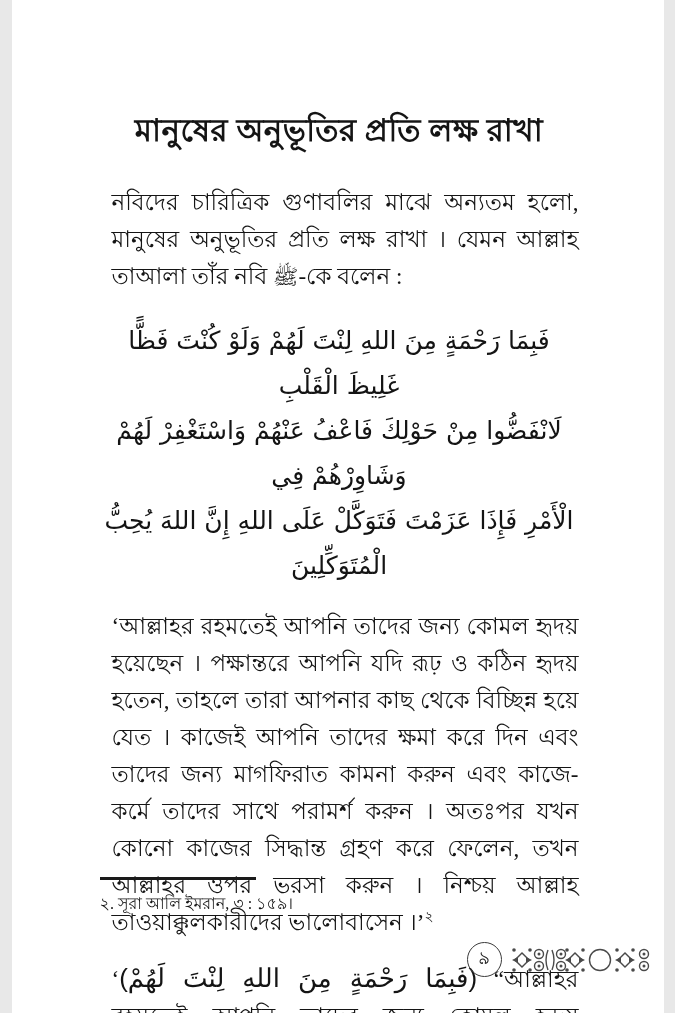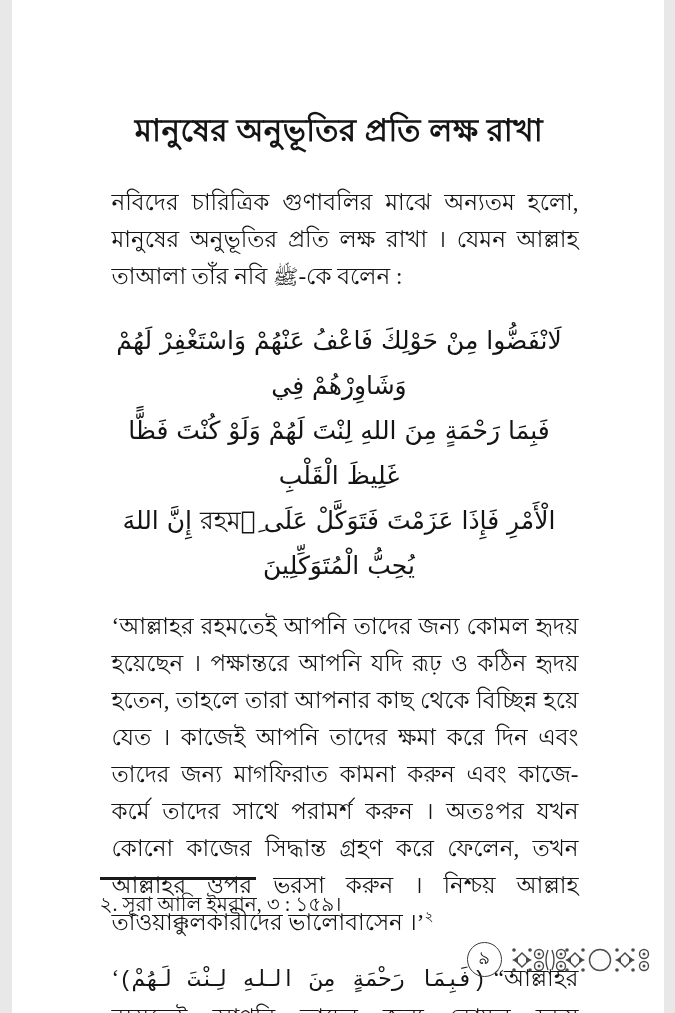--- a/index.html
+++ b/index.html
@@ -120,8 +120,8 @@
     <p class="body-para"><span>নবিদের চারিত্রিক গুণাবলির মাঝে অন্যতম হলো, মানুষের অনুভূতির প্রতি লক্ষ রাখা । যেমন আল্লাহ তাআলা তাঁর নবি </span><span class="pbuh">ﷺ</span><span>-কে বলেন :</span></p>
 
     <div class="arabic-block">
+      <div>فَبِمَا رَحْمَةٍ مِنَ اللهِ لِنْتَ لَهُمْ وَلَوْ كُنْتَ فَظًّا غَلِيظَ الْقَلْبِ</div>
       <div>لَانْفَضُّوا مِنْ حَوْلِكَ فَاعْفُ عَنْهُمْ وَاسْتَغْفِرْ لَهُمْ وَشَاوِرْهُمْ فِي</div>
-      <div>فَبِمَا رَحْمَةٍ مِنَ اللهِ لِنْتَ لَهُمْ وَلَوْ كُنْتَ فَظًّا غَلِيظَ الْقَلْبِ</div>
       <div>الْأَمْرِ فَإِذَا عَزَمْتَ فَتَوَكَّلْ عَلَى রহমতِ إِنَّ اللهَ يُحِبُّ الْمُتَوَكِّلِينَ</div>
     </div>
 

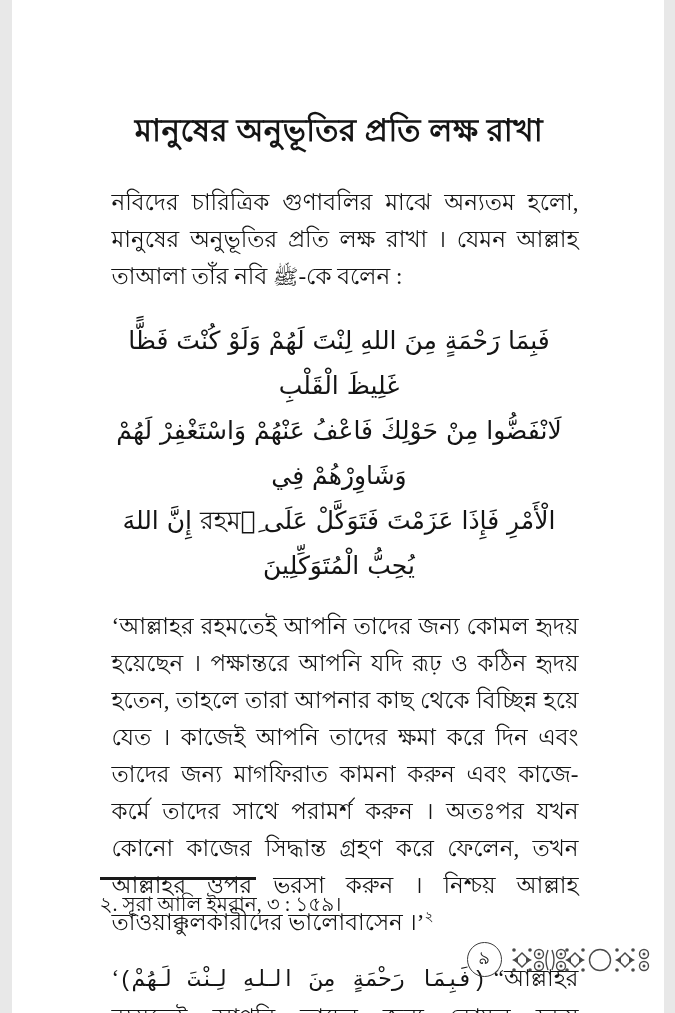--- a/index.html
+++ b/index.html
@@ -122,7 +122,7 @@
     <div class="arabic-block">
       <div>فَبِمَا رَحْمَةٍ مِنَ اللهِ لِنْتَ لَهُمْ وَلَوْ كُنْتَ فَظًّا غَلِيظَ الْقَلْبِ</div>
       <div>لَانْفَضُّوا مِنْ حَوْلِكَ فَاعْفُ عَنْهُمْ وَاسْتَغْفِرْ لَهُمْ وَشَاوِرْهُمْ فِي</div>
-      <div>الْأَمْرِ فَإِذَا عَزَمْتَ فَتَوَكَّلْ عَلَى রহমতِ إِنَّ اللهَ يُحِبُّ الْمُتَوَكِّلِينَ</div>
+      <div>الْأَمْرِ فَإِذَا عَزَمْتَ فَتَوَكَّلْ عَلَى اللهِ إِنَّ اللهَ يُحِبُّ الْمُتَوَكِّلِينَ</div>
     </div>
 
     <p class="body-para"><span>‘আল্লাহর রহমতেই আপনি তাদের জন্য কোমল হৃদয় হয়েছেন । পক্ষান্তরে আপনি যদি রূঢ় ও কঠিন হৃদয় হতেন, তাহলে তারা আপনার কাছ থেকে বিচ্ছিন্ন হয়ে যেত । কাজেই আপনি তাদের ক্ষমা করে দিন এবং তাদের জন্য মাগফিরাত কামনা করুন এবং কাজে-কর্মে তাদের সাথে পরামর্শ করুন । অতঃপর যখন কোনো কাজের সিদ্ধান্ত গ্রহণ করে ফেলেন, তখন আল্লাহর ওপর ভরসা করুন । নিশ্চয় আল্লাহ তাওয়াক্কুলকারীদের ভালোবাসেন ।’</span><sup class="footnote-ref">২</sup></p>

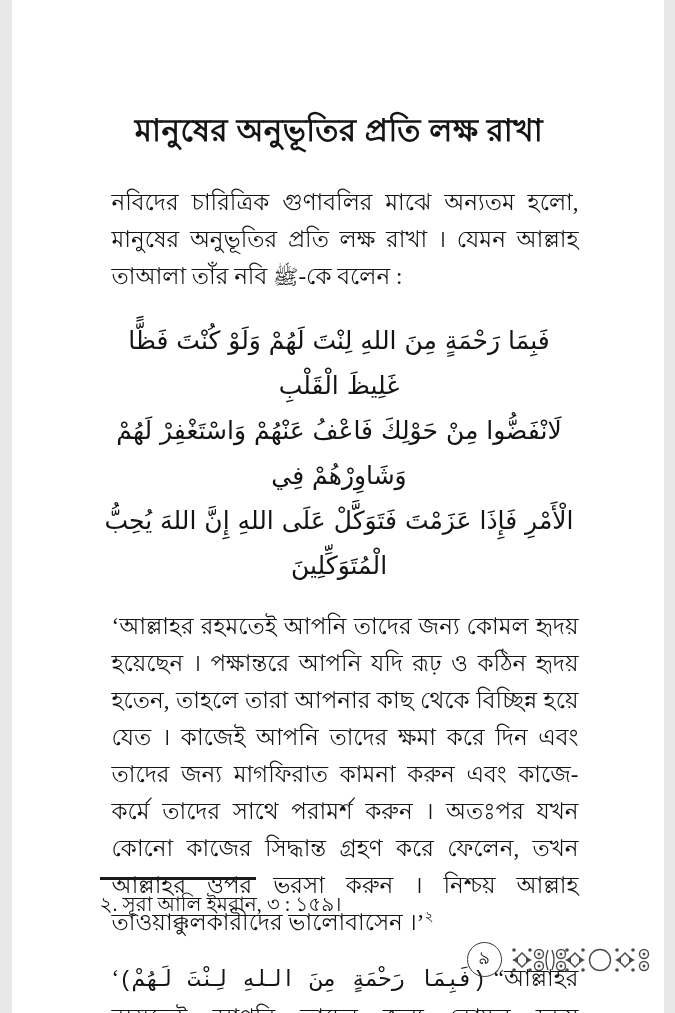--- a/index.html
+++ b/index.html
@@ -84,7 +84,7 @@
     margin-bottom: 10px;
   }
   .footnote-text {
-    font-size: 20px;
+    font-size: 16px;
     line-height: 28px;
   }
 

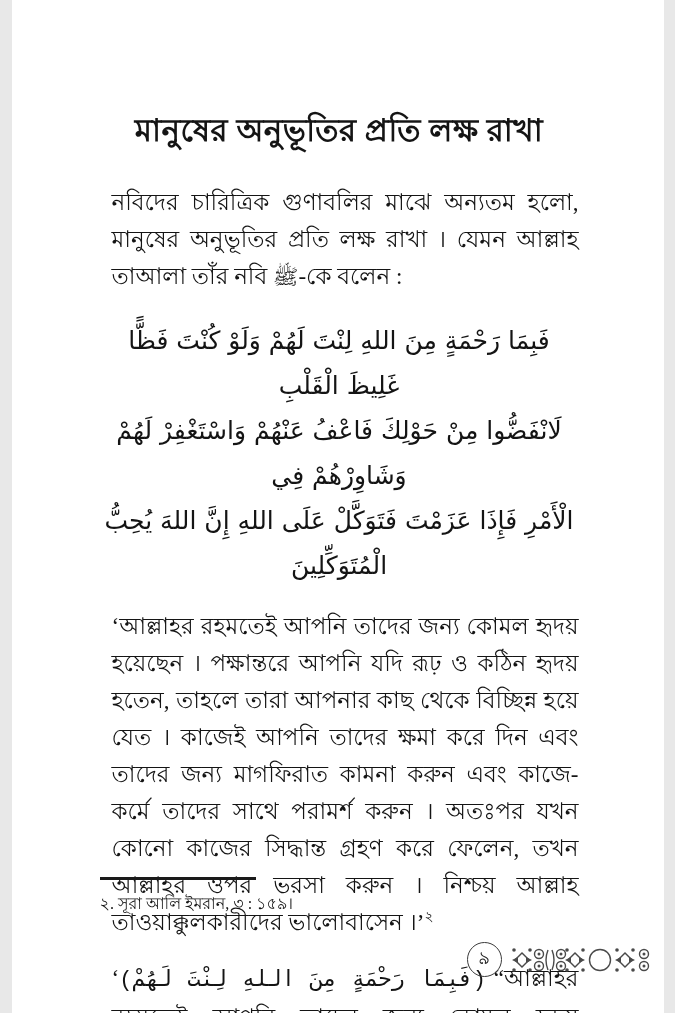--- a/index.html
+++ b/index.html
@@ -67,8 +67,8 @@
   .arabic-inline {
     direction: rtl;
     unicode-bidi: isolate;
-    font-family: Liberation Mono, monospace;
-    font-size: 22px;
+    font-family: Liberation Sans, sans-serif;
+    font-size: 26px;
   }
 
   .footnote-area {

